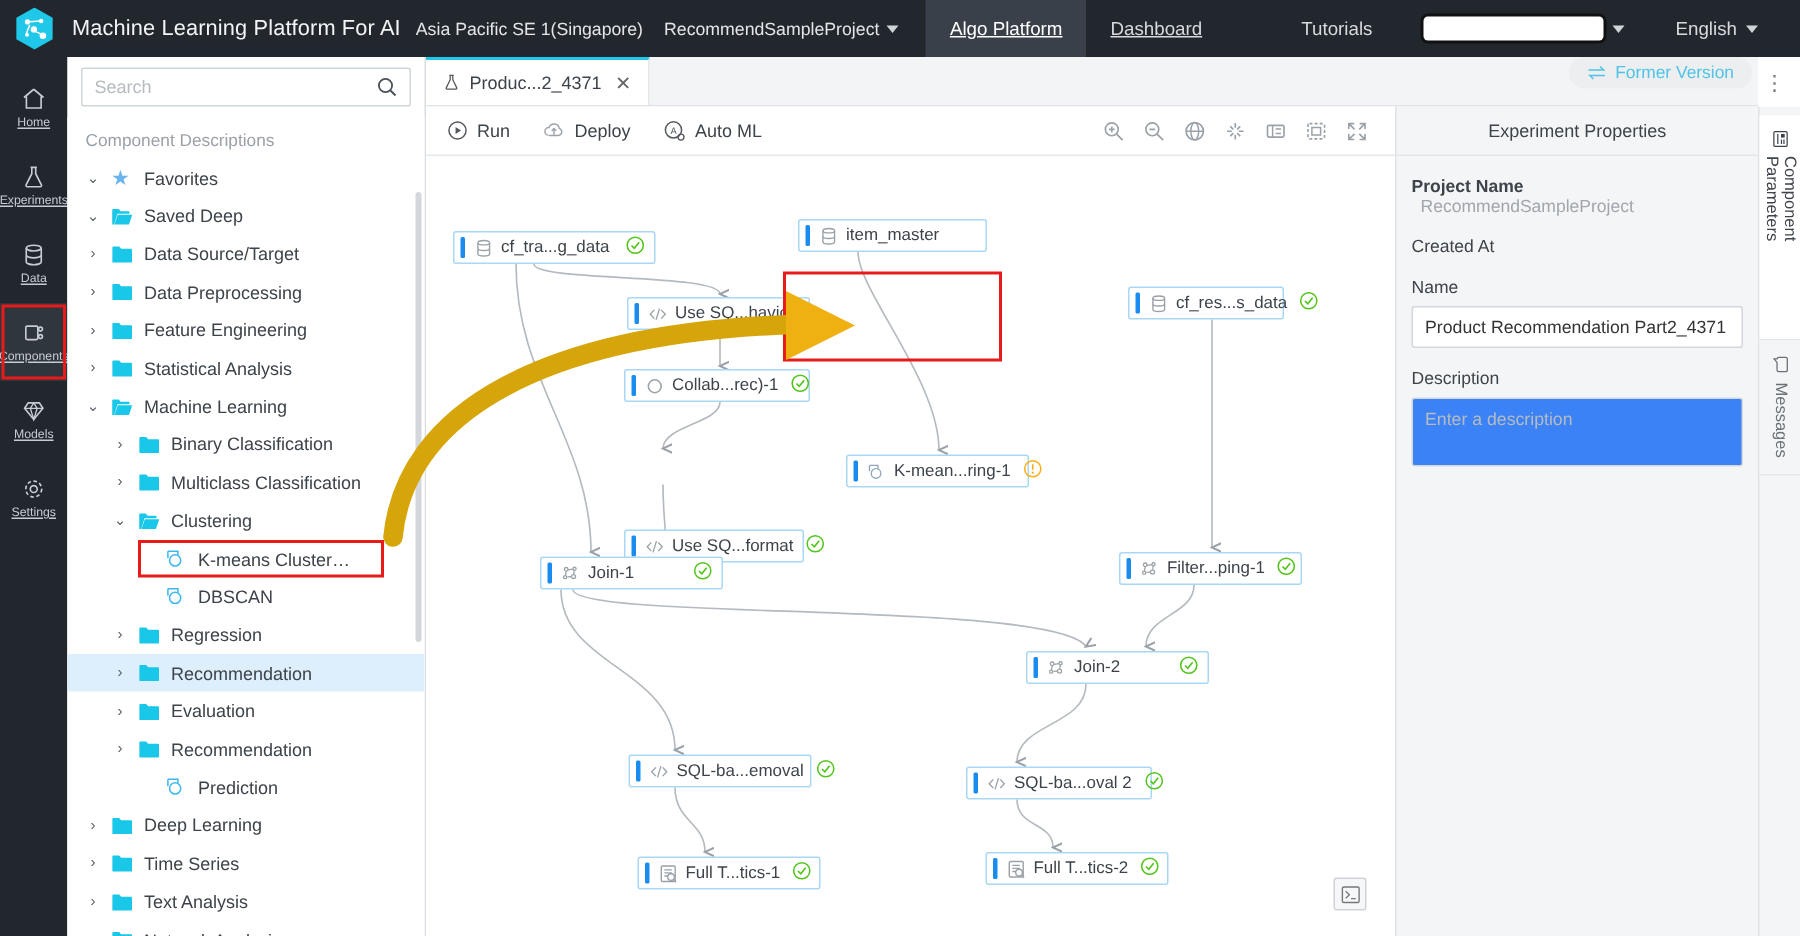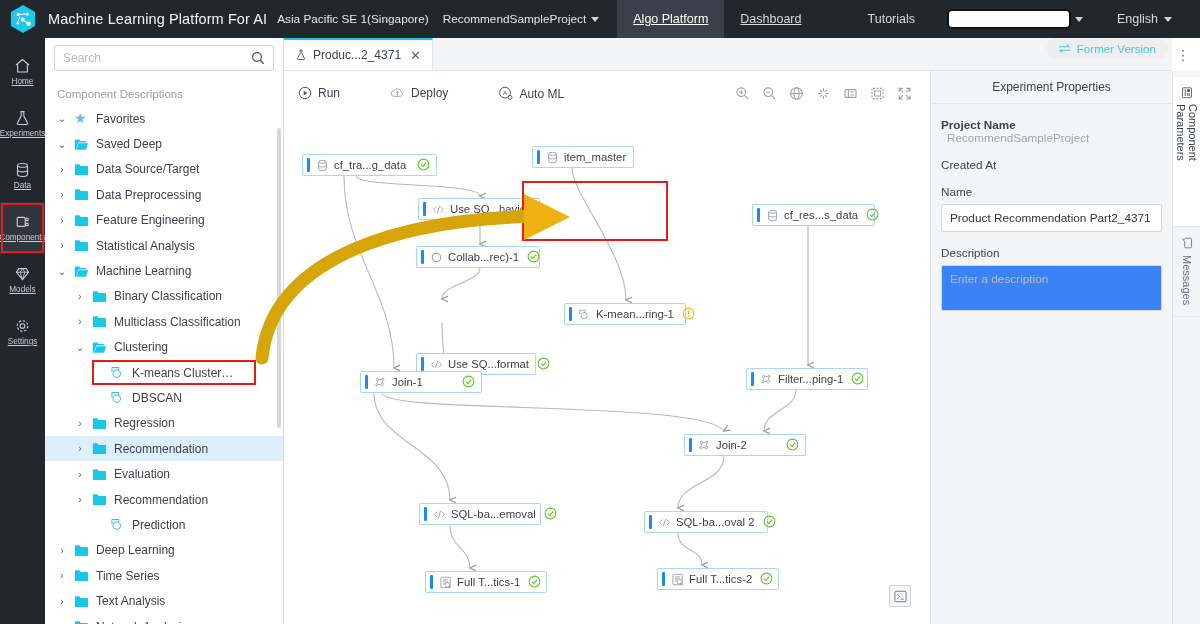--- a/index.html
+++ b/index.html
@@ -95,8 +95,8 @@
 
   
   .ctoolbar {
-    position:absolute; left:284px; top:86px; width:646px; height:33px;
-    background:#fff; border-bottom:1px solid #e6e9ec; display:flex; align-items:flex-start; padding-left:14px;gap:28px;
+    position:absolute; left:284px; top:71px; width:646px; height:33px;
+    background:#fff; border-bottom:1px solid #e6e9ec; display:flex; align-items:center; padding-left:14px;
   }
   .tbtn { display:flex; align-items:center; gap:6px; font-size:12px; color:#3d434a; margin-right:22px; white-space:nowrap;}
   .tb-icons { margin-left:auto; display:flex; align-items:center; gap:12px; padding-right:18px; color:#9aa1a8;}

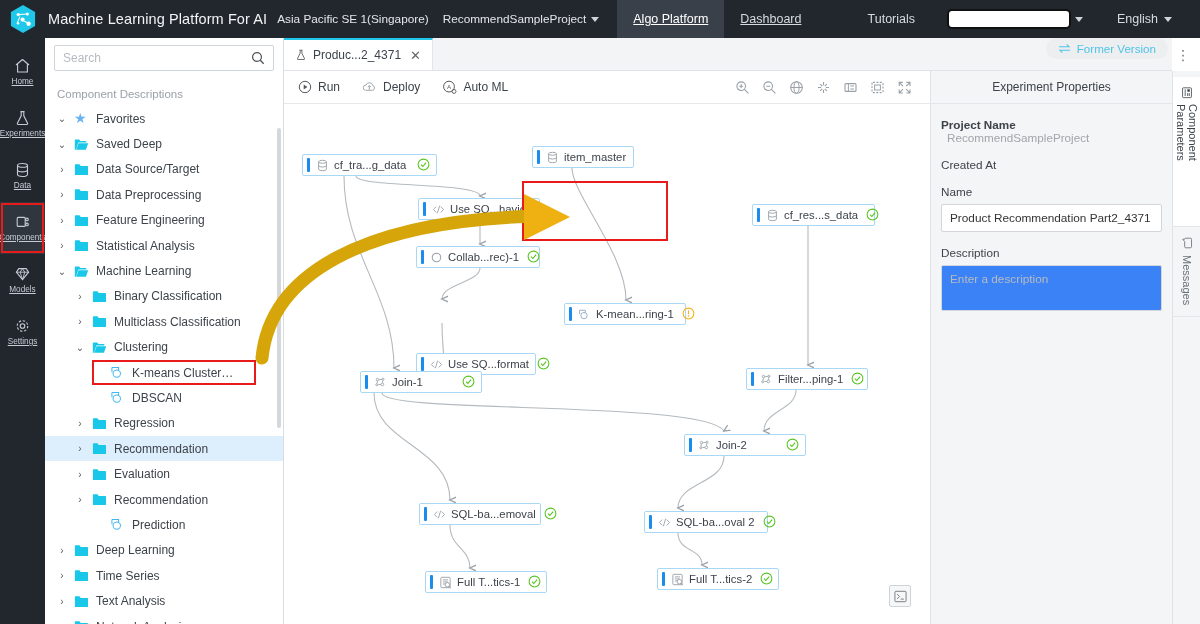--- a/index.html
+++ b/index.html
@@ -590,7 +590,7 @@
               <path d="M4.3 7.2 6.3 9.2 9.8 4.9" fill="none" stroke="#52c41a" stroke-width="1.2"></path>
             </svg></span>
         </div>
-        <div class="node" style="left: 248px; top: 42px; width: 102px;">
+        <div class="node" style="left: 248px; top: 42px; width: 126px;">
           <span class="bar"></span>
           <span style="display:flex;align-items:center;">
             <svg viewBox="0 0 14 14" class="nico">

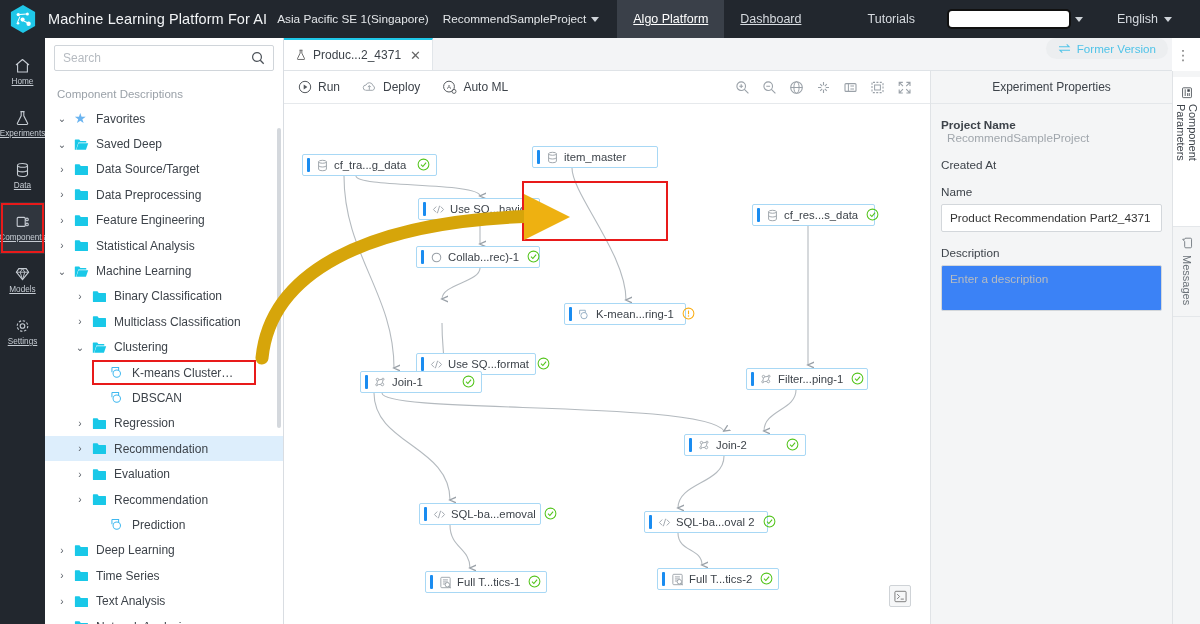--- a/index.html
+++ b/index.html
@@ -600,7 +600,7 @@
           </span>
           <span class="nlabel">item_master</span>
         </div>
-        <div class="node" style="left: 468px; top: 87px; width: 123px; margin-top: 13px;">
+        <div class="node" style="left: 468px; top: 87px; width: 104px;">
           <span class="bar"></span>
           <span style="display:flex;align-items:center;">
             <svg viewBox="0 0 14 14" class="nico">

